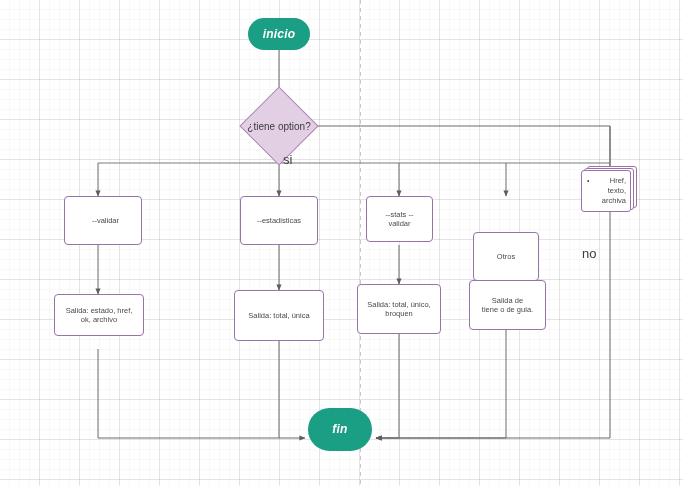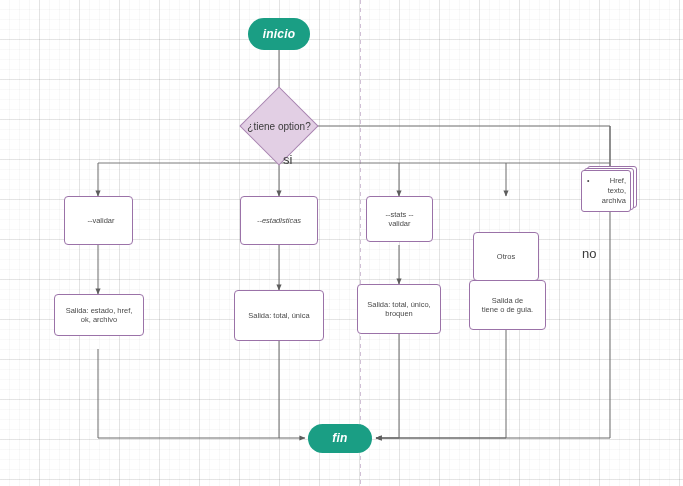--- a/index.html
+++ b/index.html
@@ -174,7 +174,7 @@
   <div class="edge-label" style="left:283px; top:152px;">si</div>
   <div class="edge-label" style="left:582px; top:246px;">no</div>
 
-  <div class="node process" style="left:64px; top:196px; width:69px; height:49px;padding-left:10px;">
+  <div class="node process" style="left:64px; top:196px; width:78px; height:49px;padding-left:10px;">
     <span>--validar</span>
   </div>
 

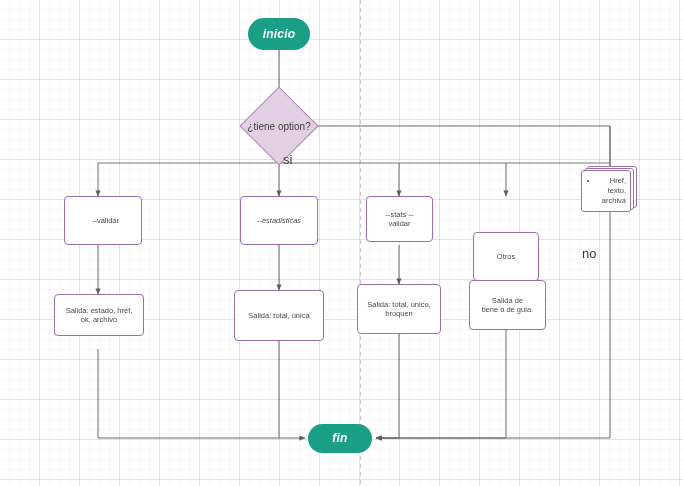--- a/index.html
+++ b/index.html
@@ -178,7 +178,7 @@
     <span>--validar</span>
   </div>
 
-  <div class="node process" style="left:240px; top:196px; width:78px; height:49px;font-style:italic;">
+  <div class="node process" style="left:240px; top:196px; width:78px; height:49px;">
     <span>--estadisticas</span>
   </div>
 

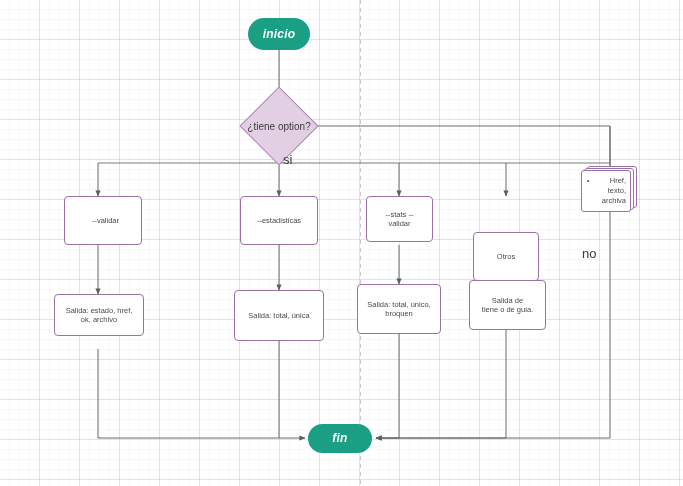--- a/index.html
+++ b/index.html
@@ -231,7 +231,7 @@
     </div>
   </div>
 
-  <div class="node terminator" style="left:308px; top:424px; width:64px; height:29px;">
+  <div class="node terminator" style="left:308px; top:408px; width:64px; height:43px;">
     <span>fin</span>
   </div>
 

